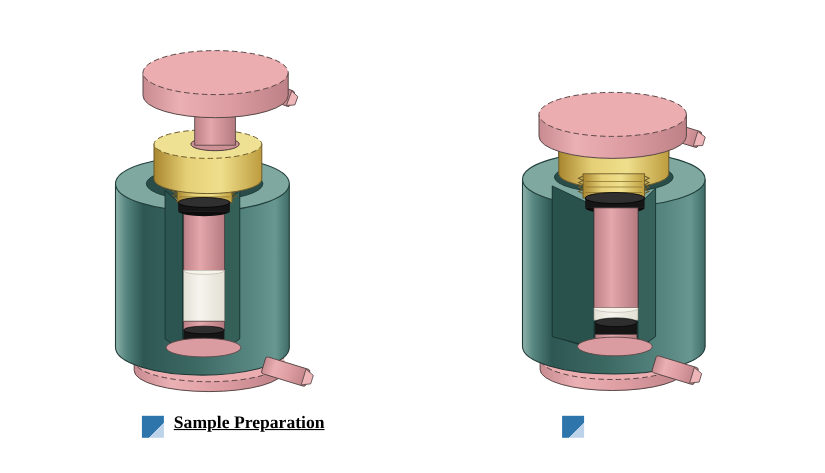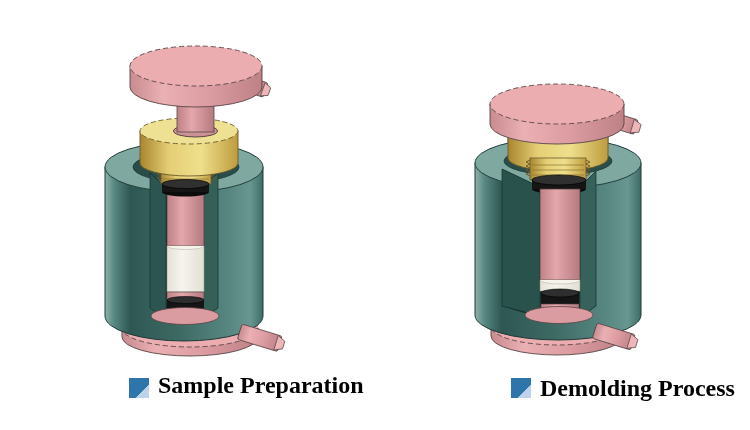--- a/index.html
+++ b/index.html
@@ -7,8 +7,8 @@
           font-family:"Liberation Serif",serif;}
   svg{position:absolute;left:0;top:0;}
   .caption{position:absolute;display:flex;align-items:flex-start;gap:9px;
-           font-family:"Liberation Serif",serif;font-weight:bold;font-size:24px;
-           line-height:26px;color:var(--caption-text,#000);}
+           font-family:"Liberation Serif",serif;font-weight:bold;font-size:16px;
+           line-height:26px;color:var(--caption-text,#000);text-decoration:underline;}
   .cap-left{left:129px;top:372px;}
   .cap-right{left:511px;top:375px;}
   .bullet{flex:0 0 auto;width:20px;height:20px;margin-top:6px;

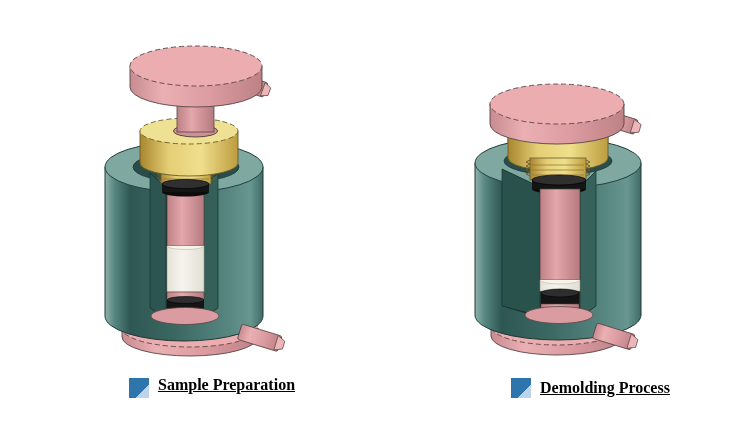--- a/index.html
+++ b/index.html
@@ -199,7 +199,6 @@
 
 <div class="caption cap-right">
   <span class="bullet"></span>
-  <span class="cap-text"><span>Demolding Process</span></span>
 </div>
 
 </div>

